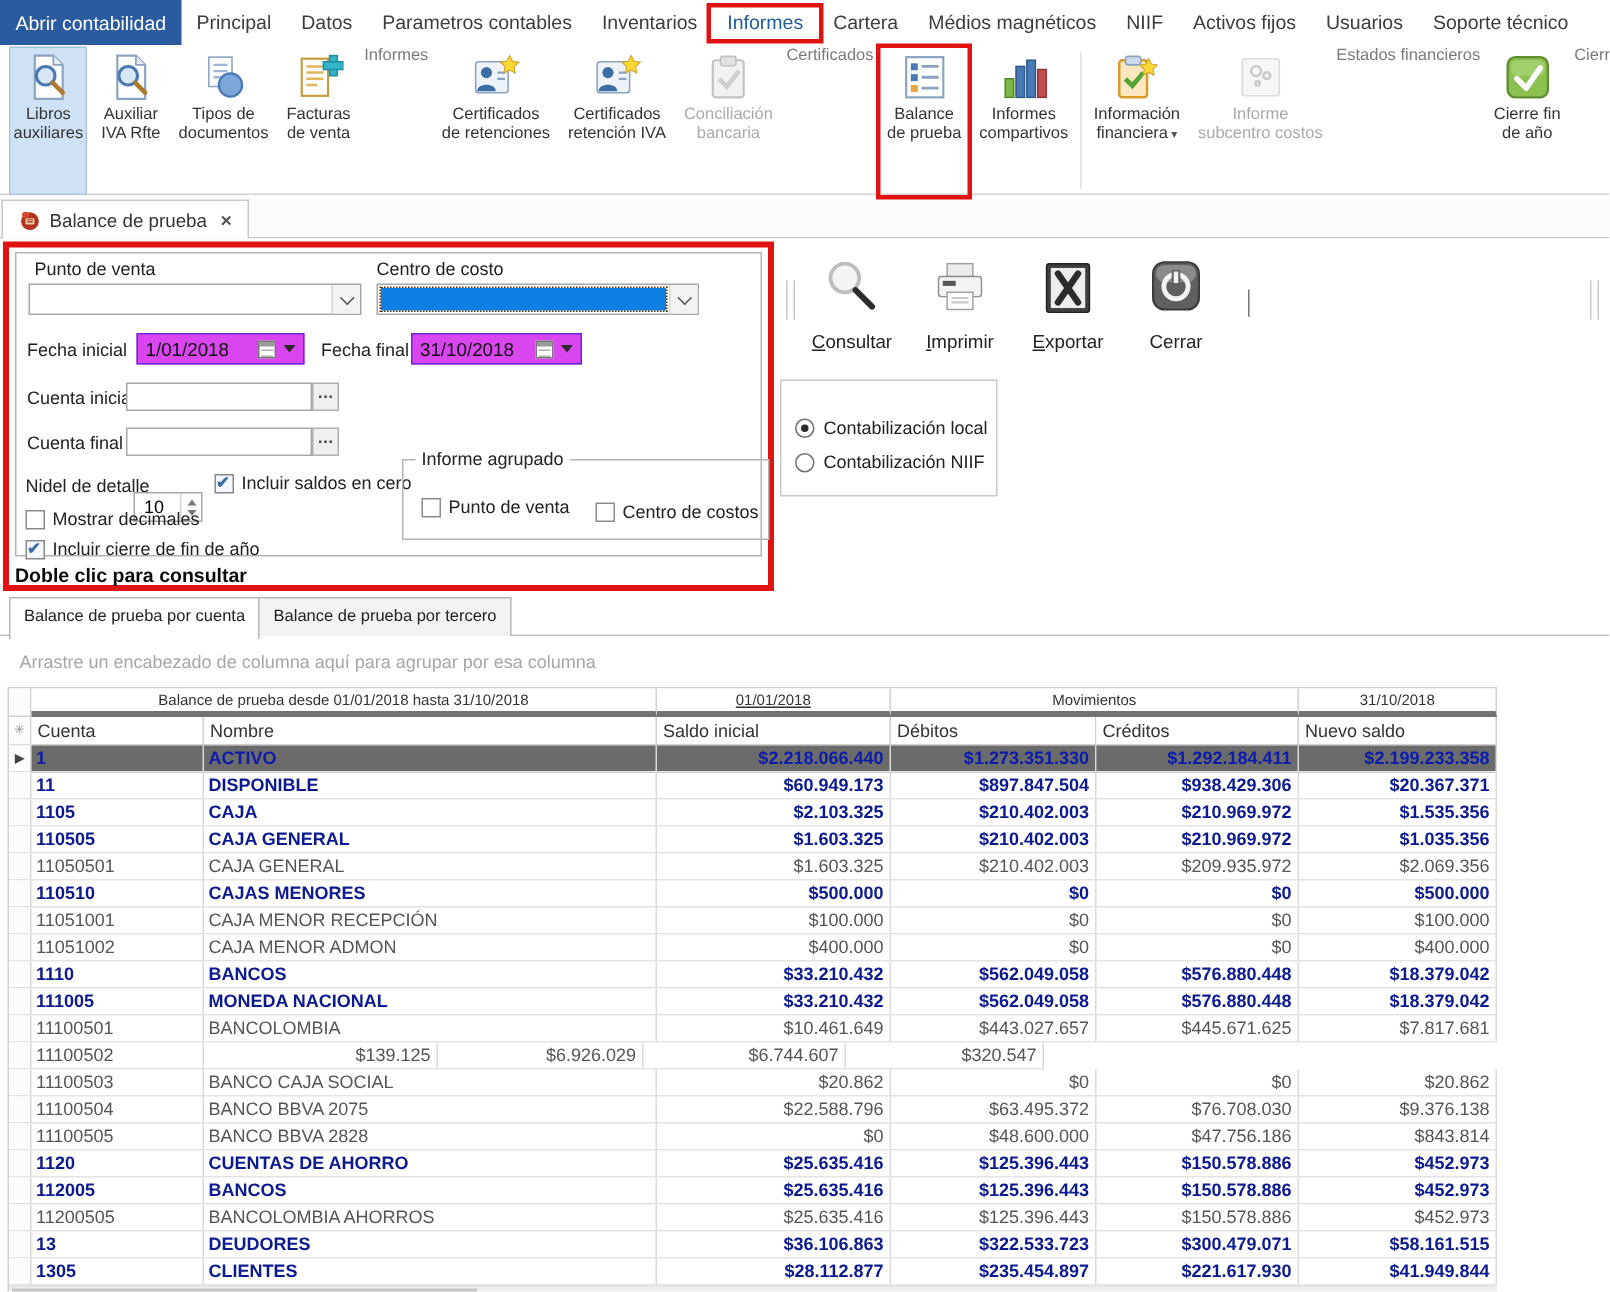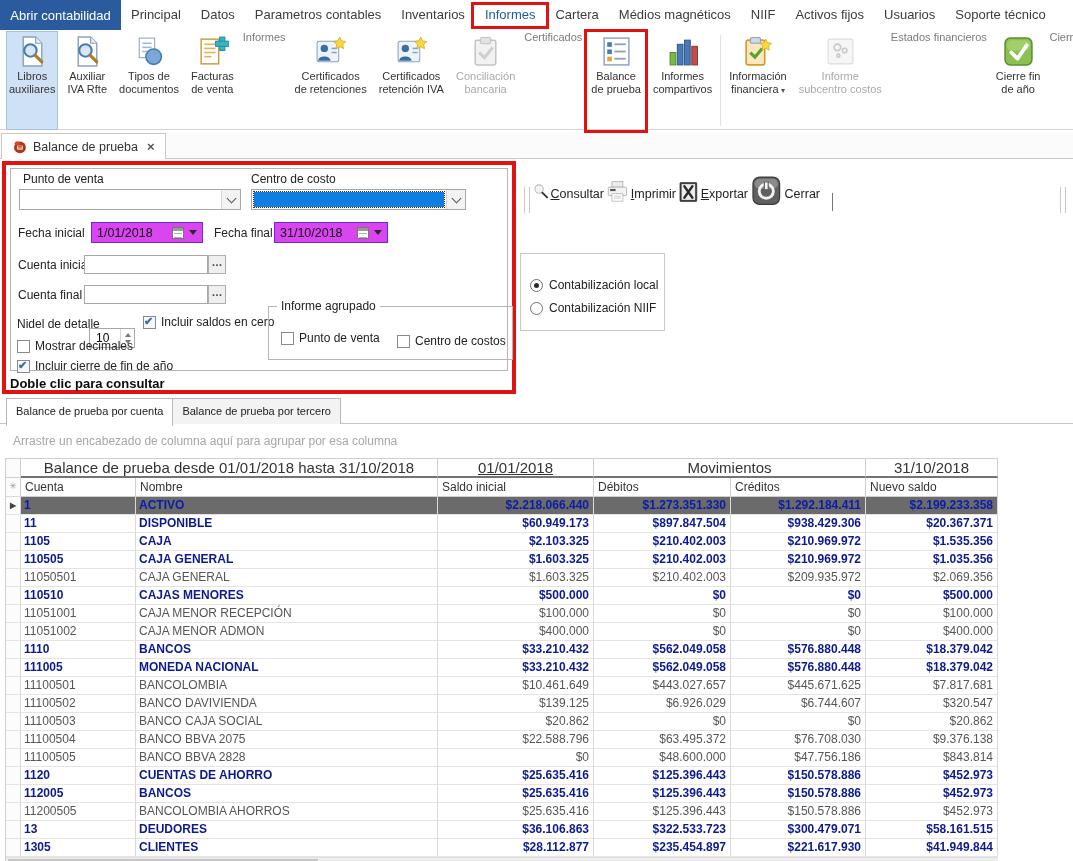--- a/index.html
+++ b/index.html
@@ -68,7 +68,7 @@
   .tool-sep{position:absolute;left:524px;top:28px;width:4px;height:26px;border-left:1px solid #c8c8c8;border-right:1px solid #c8c8c8;}
   .right-grip{position:absolute;left:1060px;top:28px;width:4px;height:26px;border-left:1px solid #c8c8c8;border-right:1px solid #c8c8c8;}
   .toolbar{position:absolute;left:532px;top:8px;display:flex;}
-  .tool-btn{width:72px;display:flex;flex-direction:row;align-items:center;font-size:12.5px;color:#222;}
+  .tool-btn{width:72px;display:flex;flex-direction:column;align-items:center;font-size:12.5px;color:#222;}
   .tb-icon{width:42px;height:42px;margin:4px 0 8px 0;}
   .tb-icon svg{width:100%;height:100%;}
   .tool-overflow{position:absolute;left:832px;top:34px;}

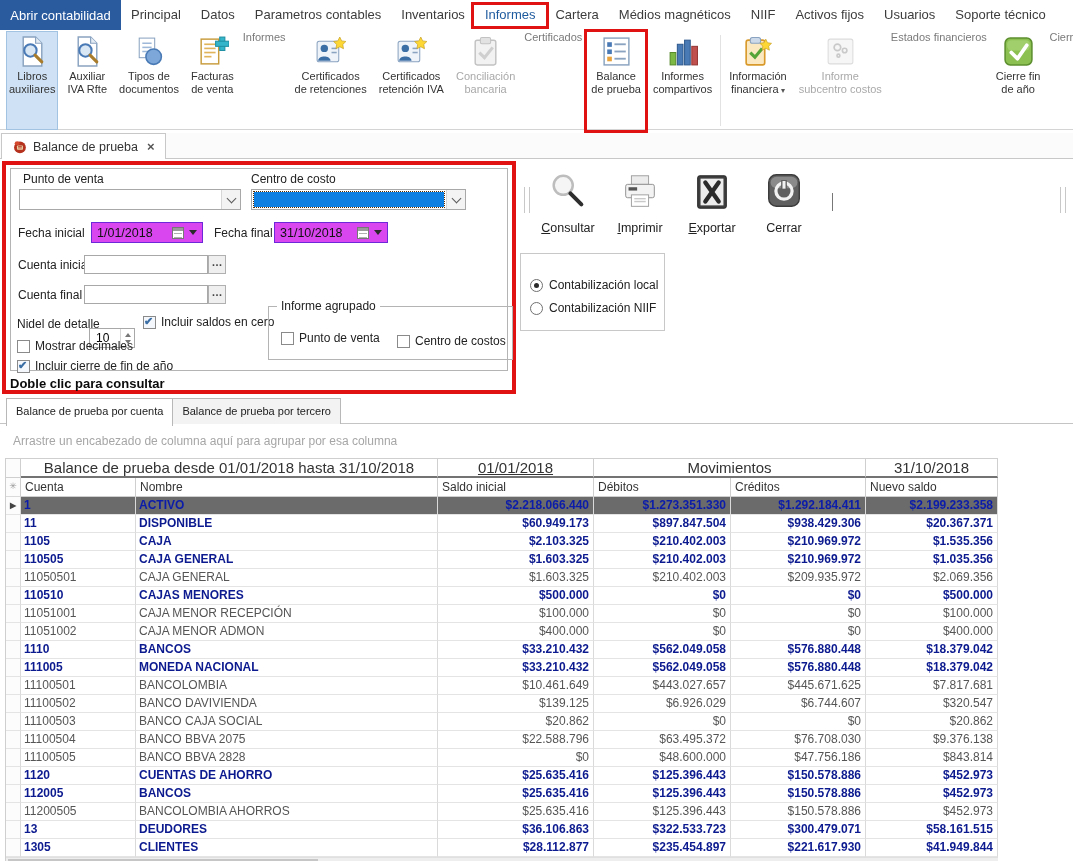--- a/index.html
+++ b/index.html
@@ -90,7 +90,7 @@
   .g-band,.g-head,.g-row{display:flex;}
   .g-band{height:19px;border-top:1px solid #cfcfcf;}
   .g-band .g-ind{border-bottom:1px solid #cfcfcf;}
-  .gb{border-right:1px solid #cfcfcf;border-bottom:2px solid #737373;font-size:15px;color:#333;text-align:center;line-height:18px;box-sizing:border-box;background:#fff;overflow:hidden;white-space:nowrap;}
+  .gb{border-right:1px solid #cfcfcf;border-bottom:4px solid #737373;font-size:10px;color:#333;text-align:center;line-height:18px;box-sizing:border-box;background:#fff;overflow:hidden;white-space:nowrap;}
   .gb0{width:417px;} .gb1{width:156px;text-decoration:underline;} .gb2{width:272px;} .gb3{width:132px;}
   .g-head{height:19px;}
   .gh{font-size:12px;color:#333;padding-left:4px;line-height:18px;border-right:1px solid #cfcfcf;border-bottom:1px solid #cfcfcf;box-sizing:border-box;background:#fff;overflow:hidden;white-space:nowrap;text-align:left;}

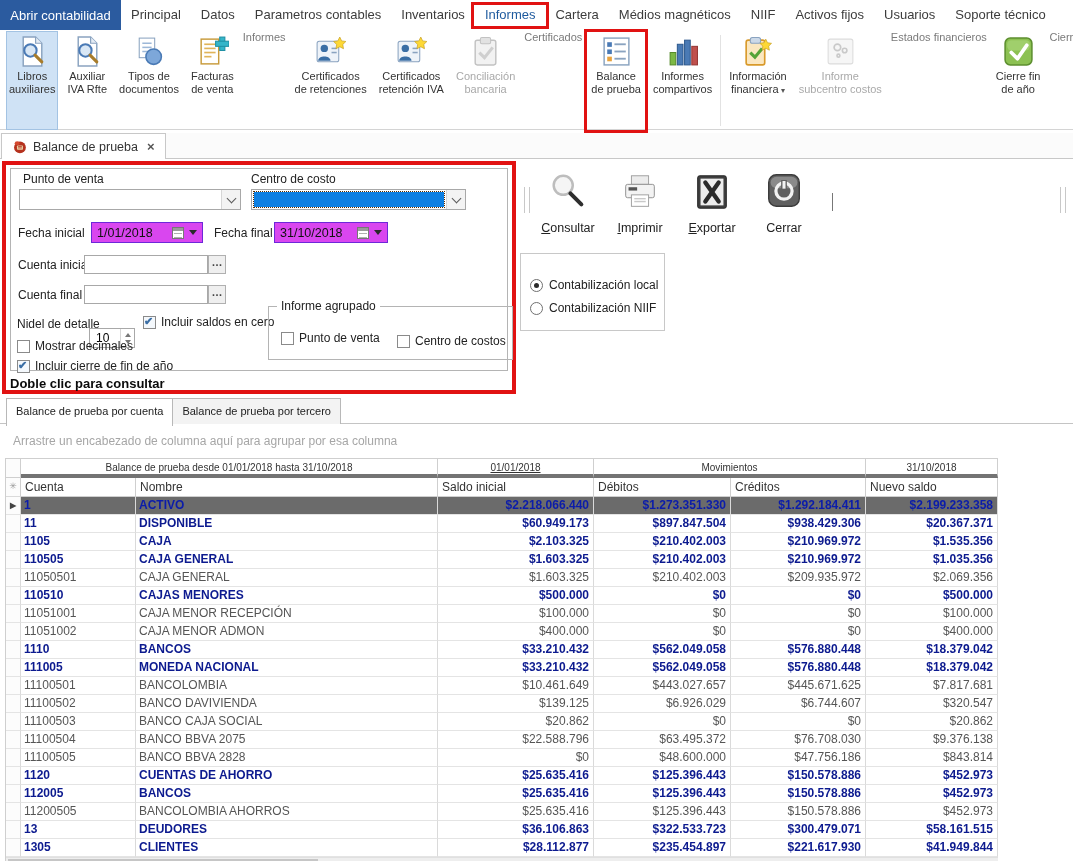--- a/index.html
+++ b/index.html
@@ -555,7 +555,6 @@
         <div class="g-row">
           <div class="g-ind"></div>
           <div class="c0 tcell">11100502</div>
-          <div class="c1 tcell">BANCO DAVIVIENDA</div>
           <div class="c2 mcell">$139.125</div>
           <div class="c3 mcell">$6.926.029</div>
           <div class="c4 mcell">$6.744.607</div>

